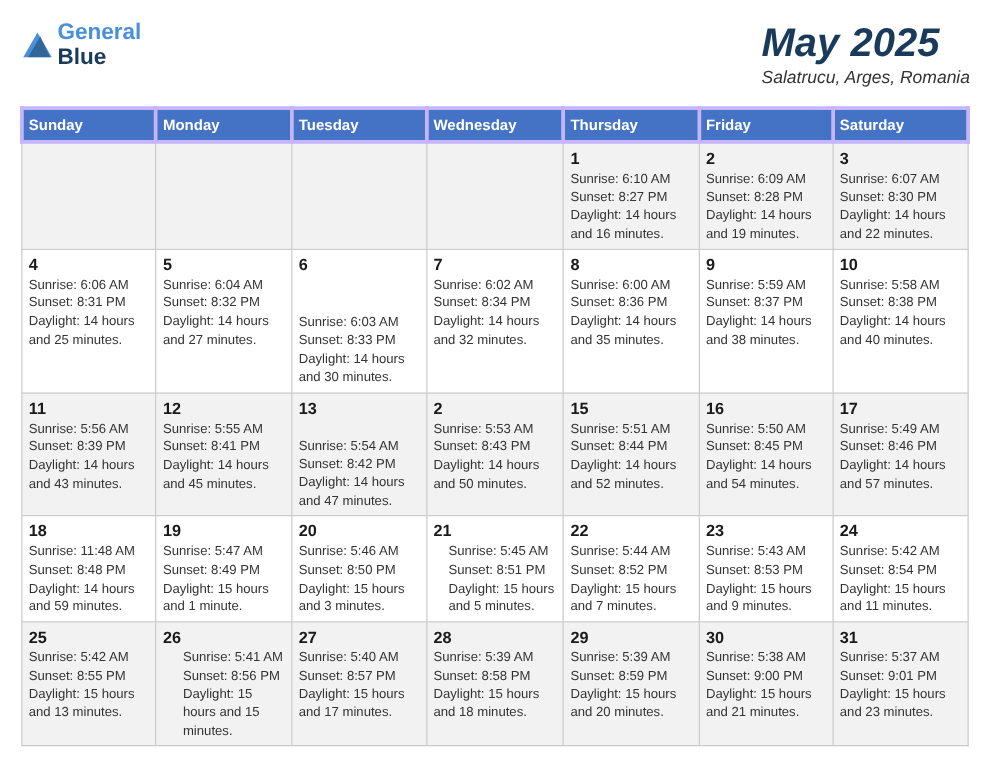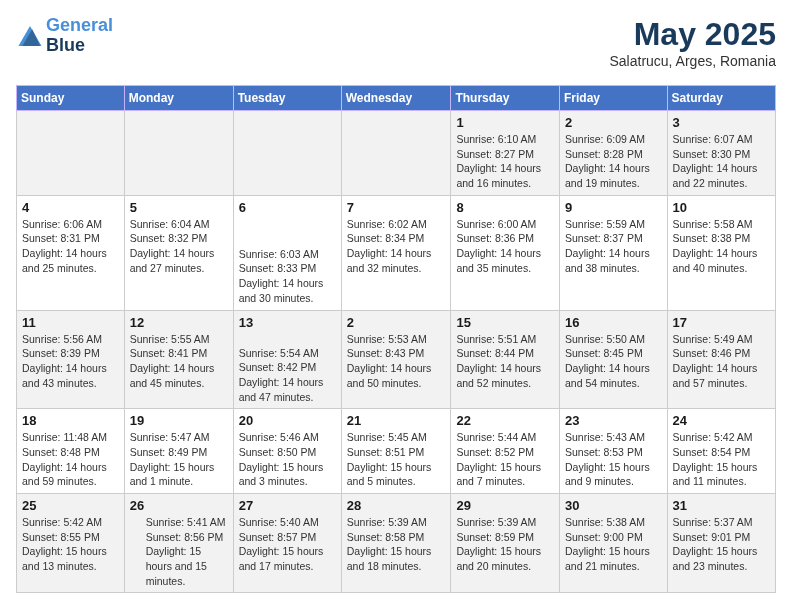--- a/index.html
+++ b/index.html
@@ -36,7 +36,8 @@
       margin-right: 4px;
     }
     .title-block {
-      text-align: right;
+      text-align: left;
+      font-style: italic;
     }
     .month-title {
       font-size: 32px;

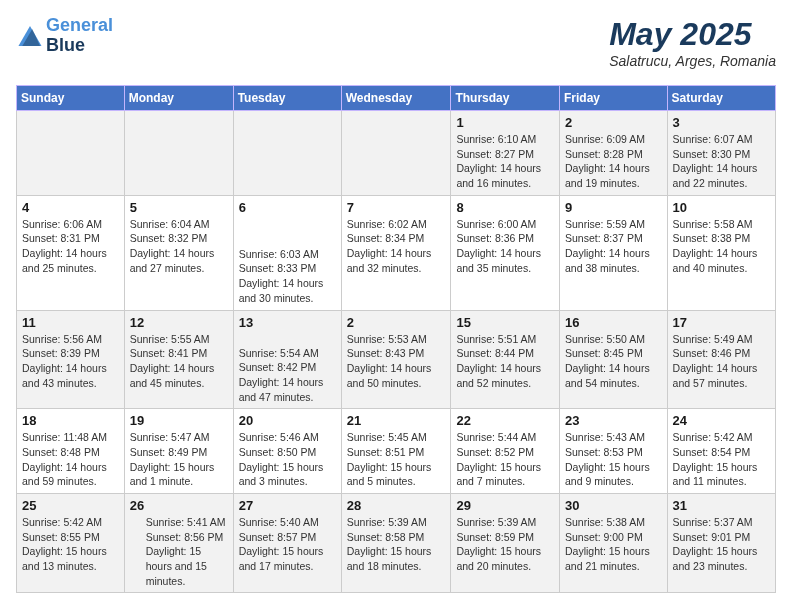--- a/index.html
+++ b/index.html
@@ -60,7 +60,7 @@
       text-align: left;
       font-size: 12px;
       font-weight: bold;
-      border: 1px solid #c4b5fd;
+      border: 3px solid #c4b5fd;
     }
     tbody tr {
       vertical-align: top;

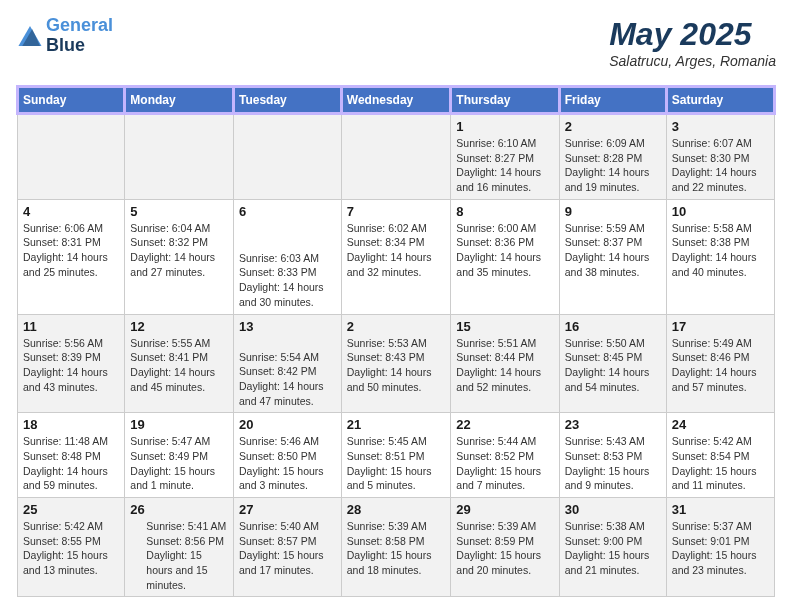--- a/index.html
+++ b/index.html
@@ -260,7 +260,7 @@
         </td>
         <td>
           <span class="day-number">21</span>
-          <div class="day-info" style="white-space: pre-line;">Sunrise: 5:45 AM
+          <div class="day-info" style="white-space: pre-line; margin-left: 12px;">Sunrise: 5:45 AM
 Sunset: 8:51 PM
 Daylight: 15 hours and 5 minutes.</div>
         </td>

